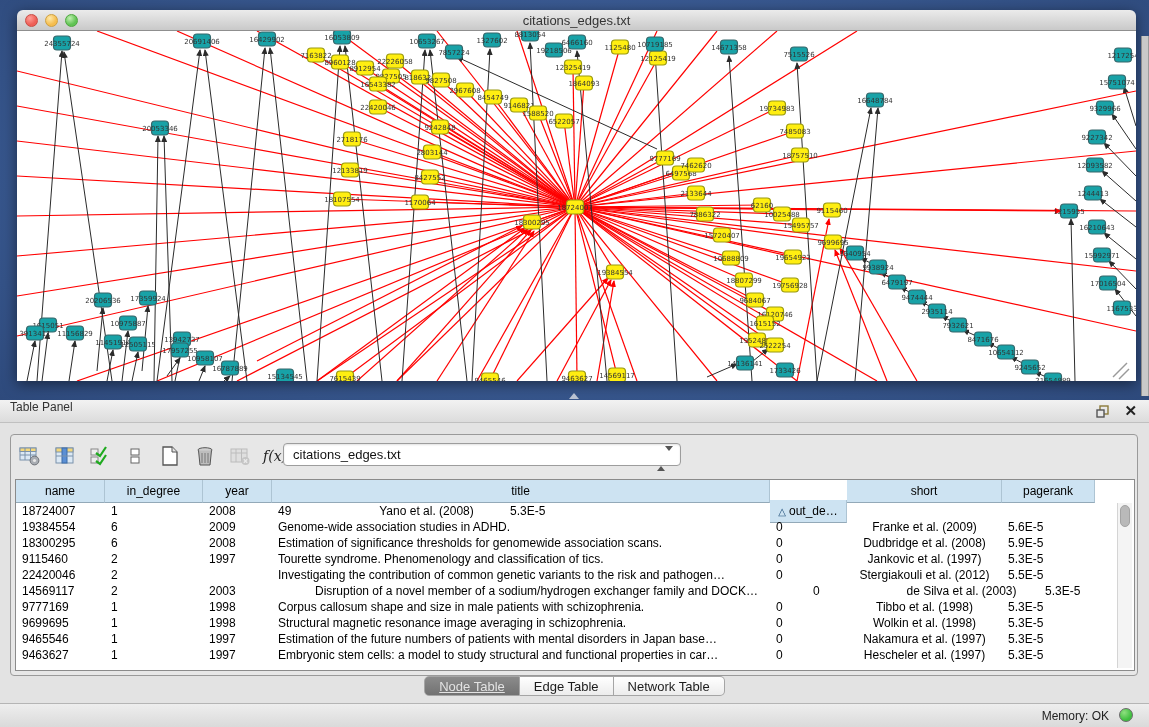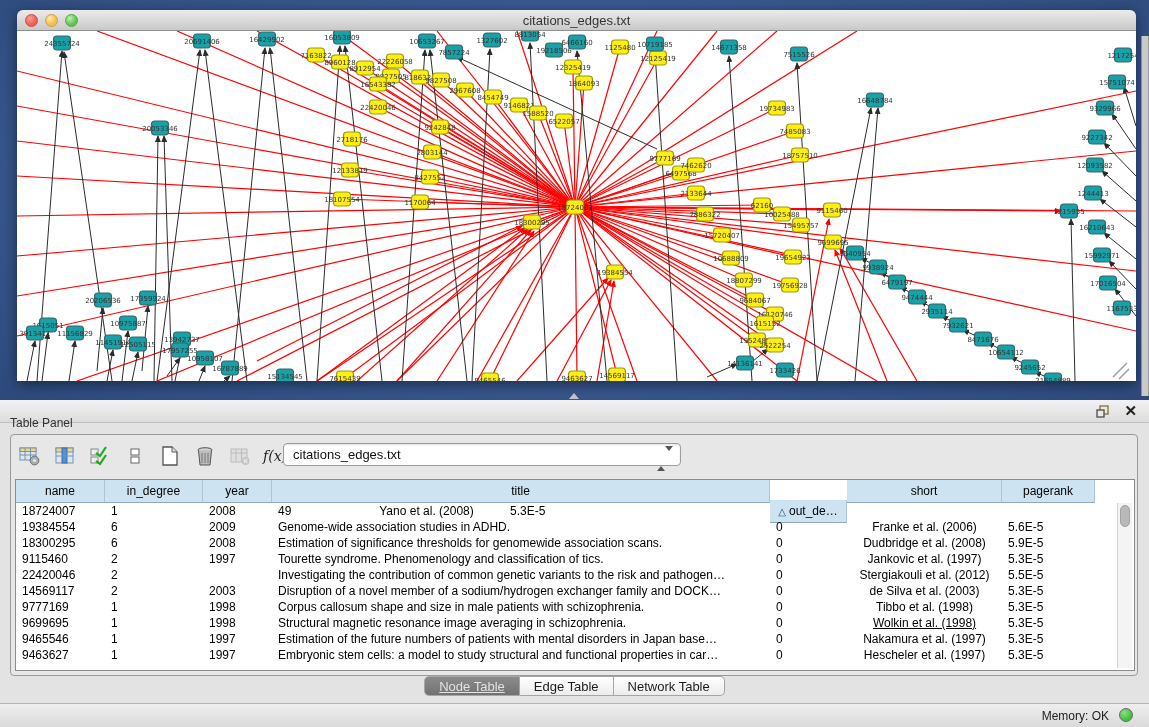--- a/index.html
+++ b/index.html
@@ -31,7 +31,7 @@
   .table-panel { position:absolute; left:0; top:400px; width:1149px; height:327px; background:#e3e3e3; }
   .panel-header { position:relative; height:23px; background:linear-gradient(#f2f2f2,#dcdcdc);
                   border-bottom:1px solid #c0c0c0; }
-  .panel-title { position:absolute; left:10px; top:16px; font-size:12px; color:#333; }
+  .panel-title { position:absolute; left:10px; top:0; font-size:12px; color:#333; }
   .float-btn { position:absolute; right:38px; top:3px; width:17px; height:17px; cursor:default; }
   .close-btn { position:absolute; right:12px; top:2px; font-size:15px; font-weight:bold; color:#222; cursor:default; }
 

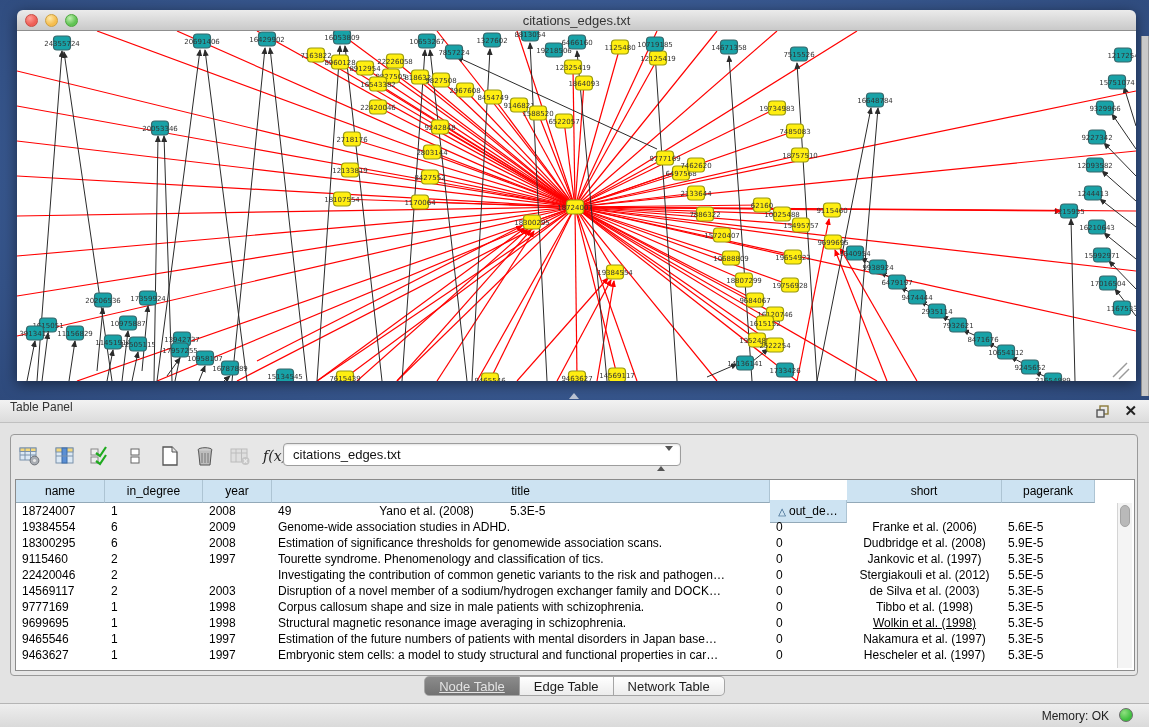--- a/index.html
+++ b/index.html
@@ -788,7 +788,7 @@
             <div class="td" style="width: 69px;">2009</div>
             <div class="td" style="width: 498px;">Genome-wide association studies in ADHD.</div>
             <div class="td" style="width: 77px;">0</div>
-            <div class="td center" style="width: 155px;">Franke et al. (2006)</div>
+            <div class="td center" style="width: 155px;">Franke et al. (2009)</div>
             <div class="td" style="width: 93px;">5.6E-5</div>
           </div>
           <div class="tr">

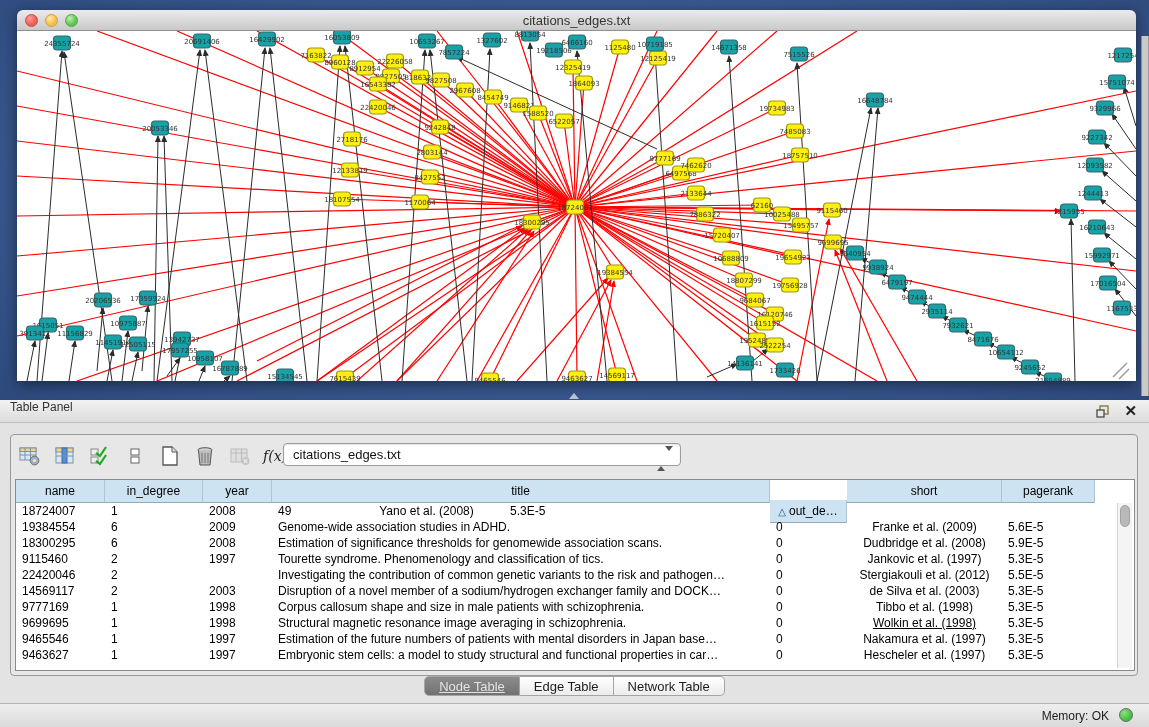--- a/index.html
+++ b/index.html
@@ -822,7 +822,7 @@
             <div class="td" style="width: 89px;">14569117</div>
             <div class="td" style="width: 98px;">2</div>
             <div class="td" style="width: 69px;">2003</div>
-            <div class="td" style="width: 498px;">Disruption of a novel member of a sodium/hydrogen exchanger family and DOCK…</div>
+            <div class="td" style="width: 498px; margin-left: 37px;">Disruption of a novel member of a sodium/hydrogen exchanger family and DOCK…</div>
             <div class="td" style="width: 77px;">0</div>
             <div class="td center" style="width: 155px;">de Silva et al. (2003)</div>
             <div class="td" style="width: 93px;">5.3E-5</div>

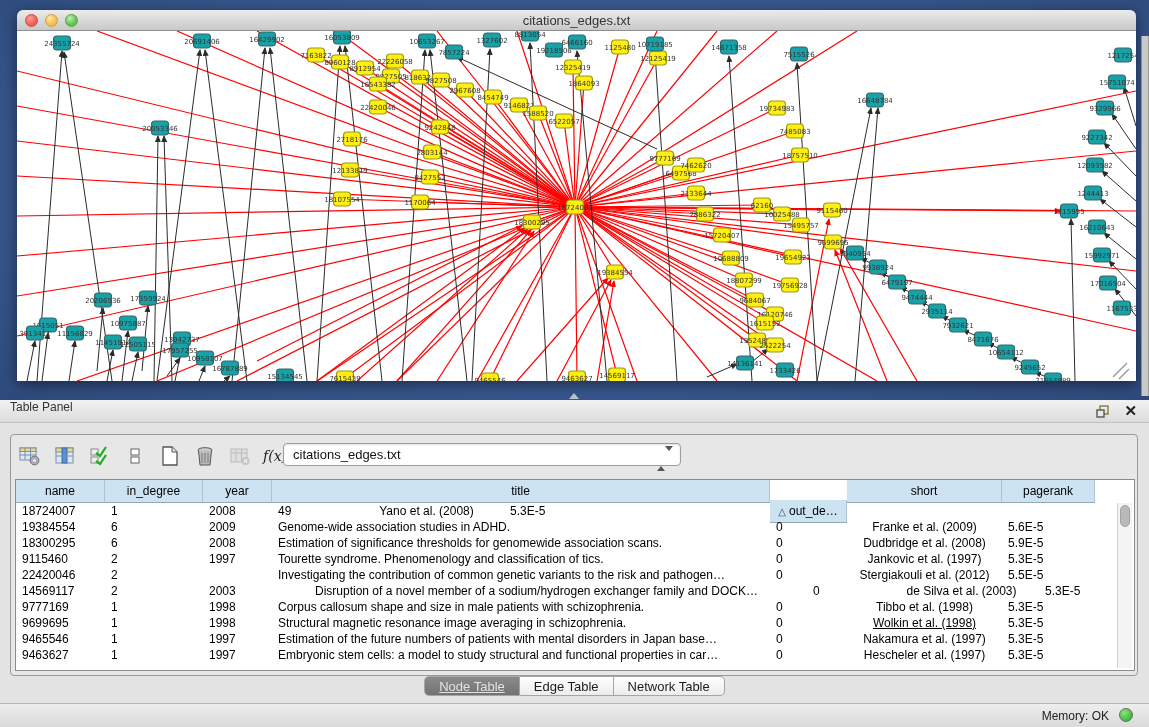--- a/index.html
+++ b/index.html
@@ -842,7 +842,7 @@
             <div class="td" style="width: 69px;">1998</div>
             <div class="td" style="width: 498px;">Structural magnetic resonance image averaging in schizophrenia.</div>
             <div class="td" style="width: 77px;">0</div>
-            <div class="td center" style="width: 155px; text-decoration: underline;">Wolkin et al. (1998)</div>
+            <div class="td center" style="width: 155px;">Wolkin et al. (1998)</div>
             <div class="td" style="width: 93px;">5.3E-5</div>
           </div>
           <div class="tr">

